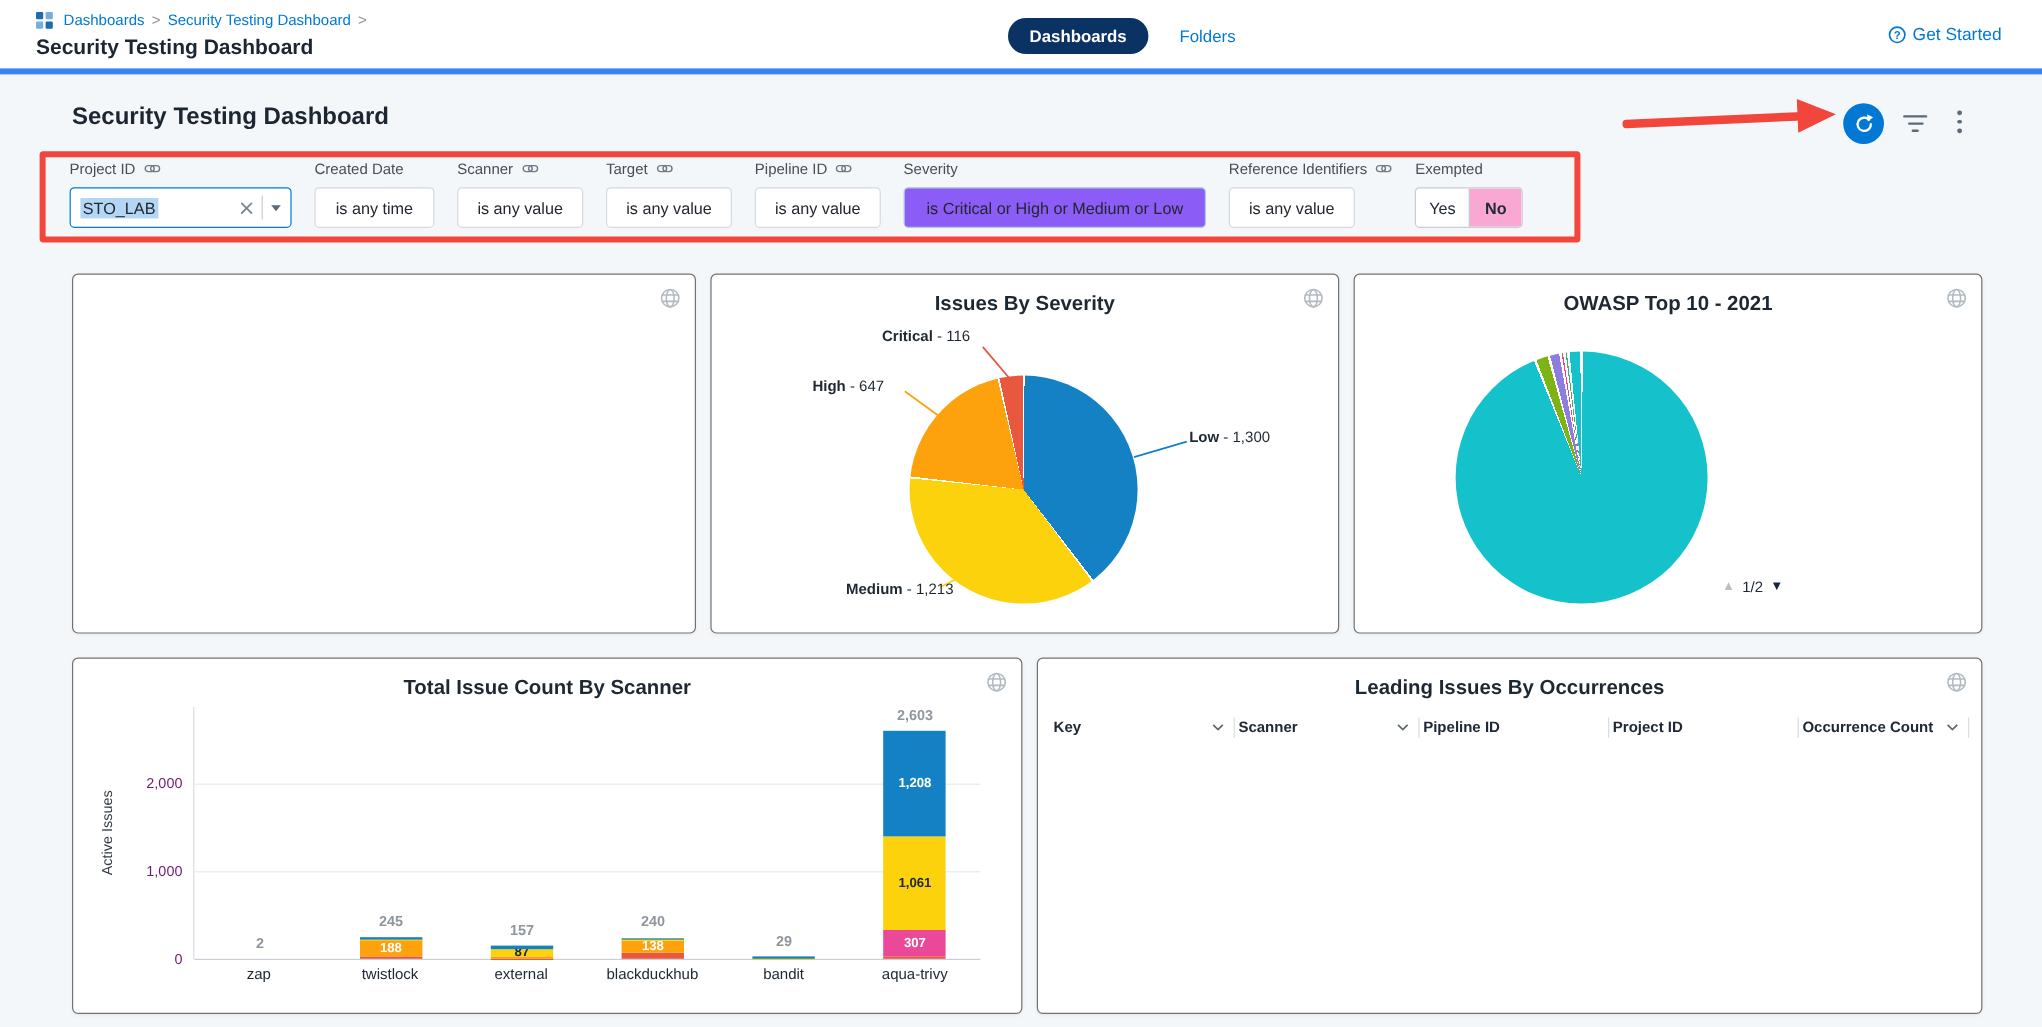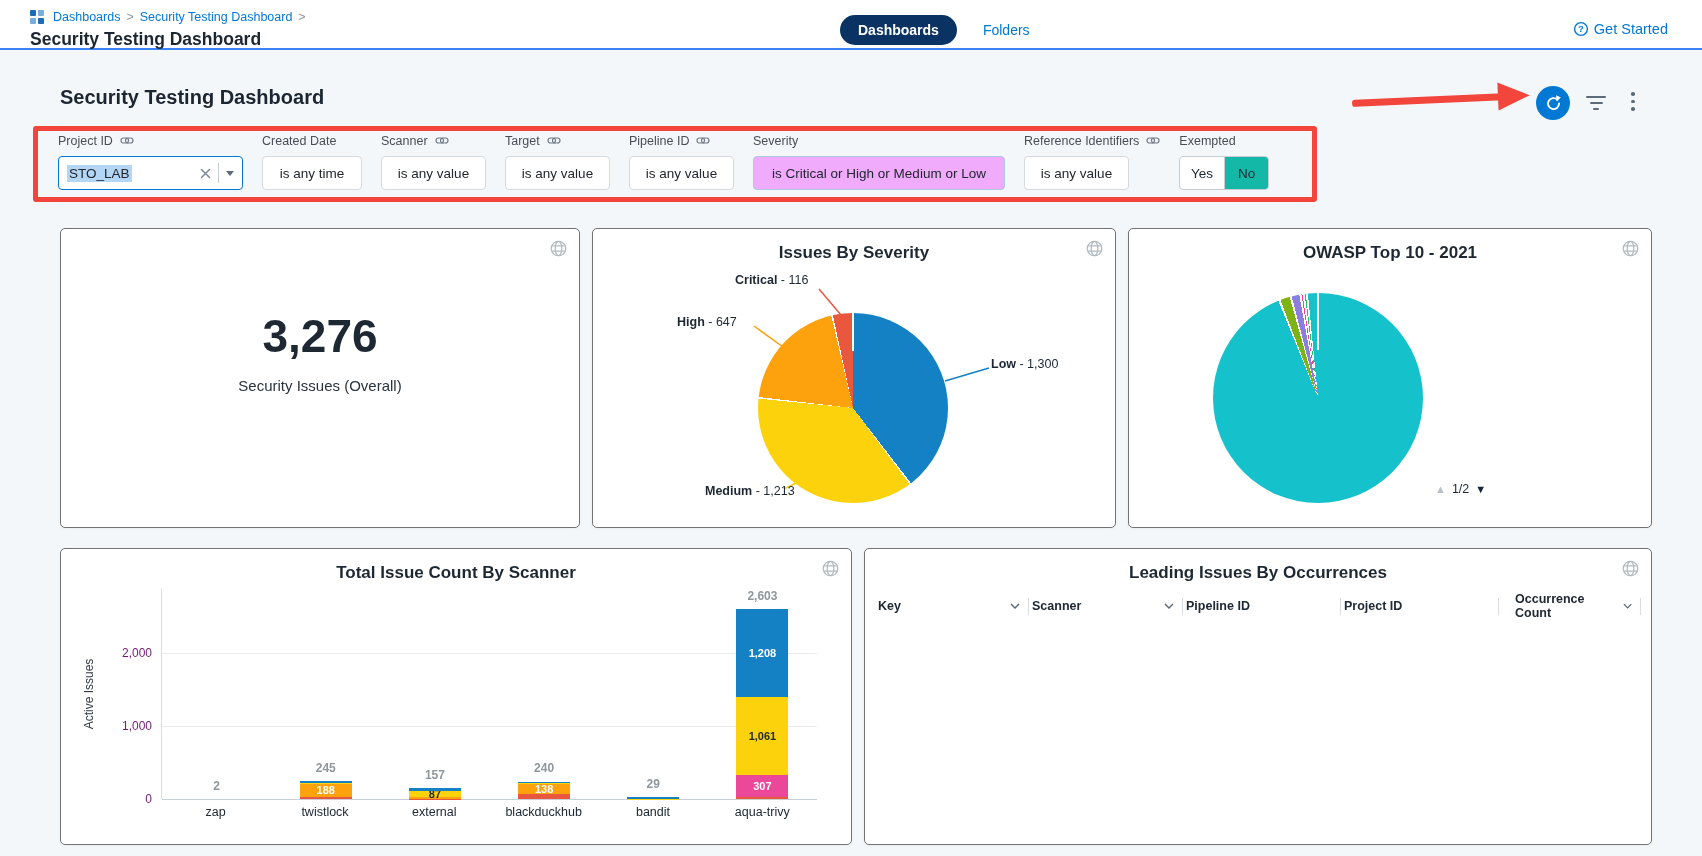--- a/index.html
+++ b/index.html
@@ -10,7 +10,7 @@
     font-family:"Liberation Sans", sans-serif;
   }
   
-  .topbar { position:absolute; top:0; left:0; right:0; height:50px; background:#fff; border-bottom:2px solid #3b82f6; z-index:2; }
+  .topbar { position:absolute; top:0; left:0; right:0; height:62px; background:#fff; border-bottom:5px solid #3b82f6; z-index:2; }
   .breadcrumb { position:absolute; left:30px; top:10px; display:flex; align-items:center; gap:6px; font-size:12.5px; }
   .bc-grid { display:grid; grid-template-columns:6px 6px; grid-template-rows:6px 6px; gap:2px; margin-right:3px; }
   .bc-grid i { display:block; border-radius:1px; }

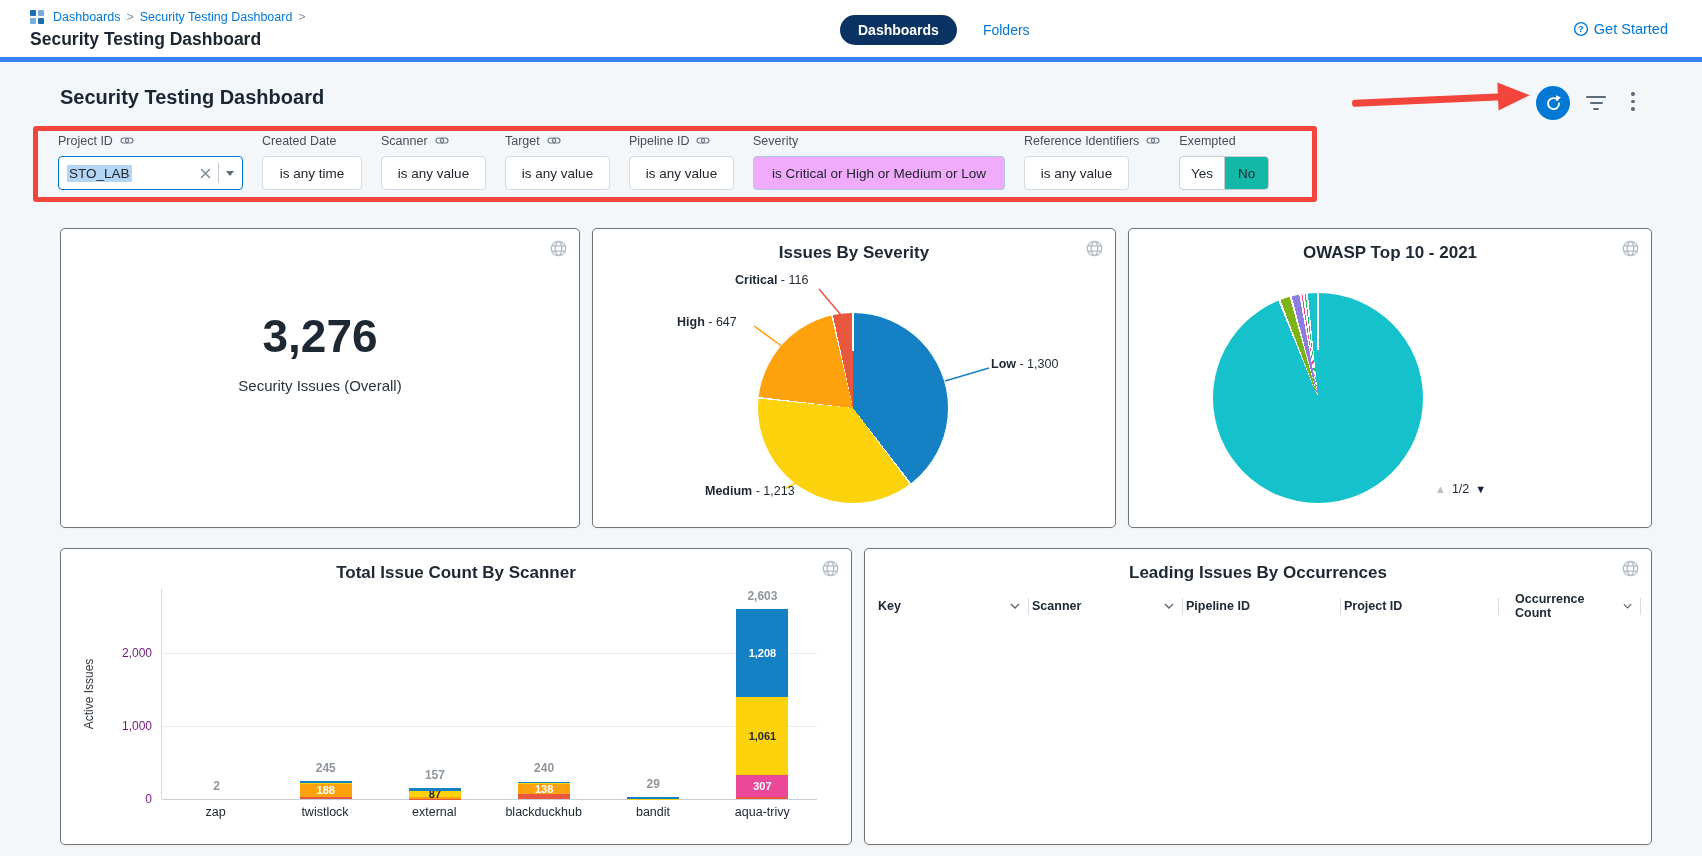--- a/index.html
+++ b/index.html
@@ -37,7 +37,7 @@
   .f-combo .xwrap { margin-left:auto; display:flex; align-items:center; }
   .f-combo .vdiv { width:1px; height:20px; background:#c6ccd4; margin:0 7px; }
   .caret-dn { width:0; height:0; border-left:4.5px solid transparent; border-right:4.5px solid transparent; border-top:5.5px solid #5d6b79; }
-  .f-active { background:#f0abfc; border-color:#abc9e4; }
+  .f-active { background:#8b5cf6; border-color:#abc9e4; }
   .seg { width:90px; height:34px; border:1px solid #c8cdd4; border-radius:4px; display:flex; overflow:hidden; background:#fff; }
   .seg span { flex:1; display:flex; align-items:center; justify-content:center; font-size:13.5px; cursor:pointer; }
   .seg span + span { border-left:1px solid #c8cdd4; }

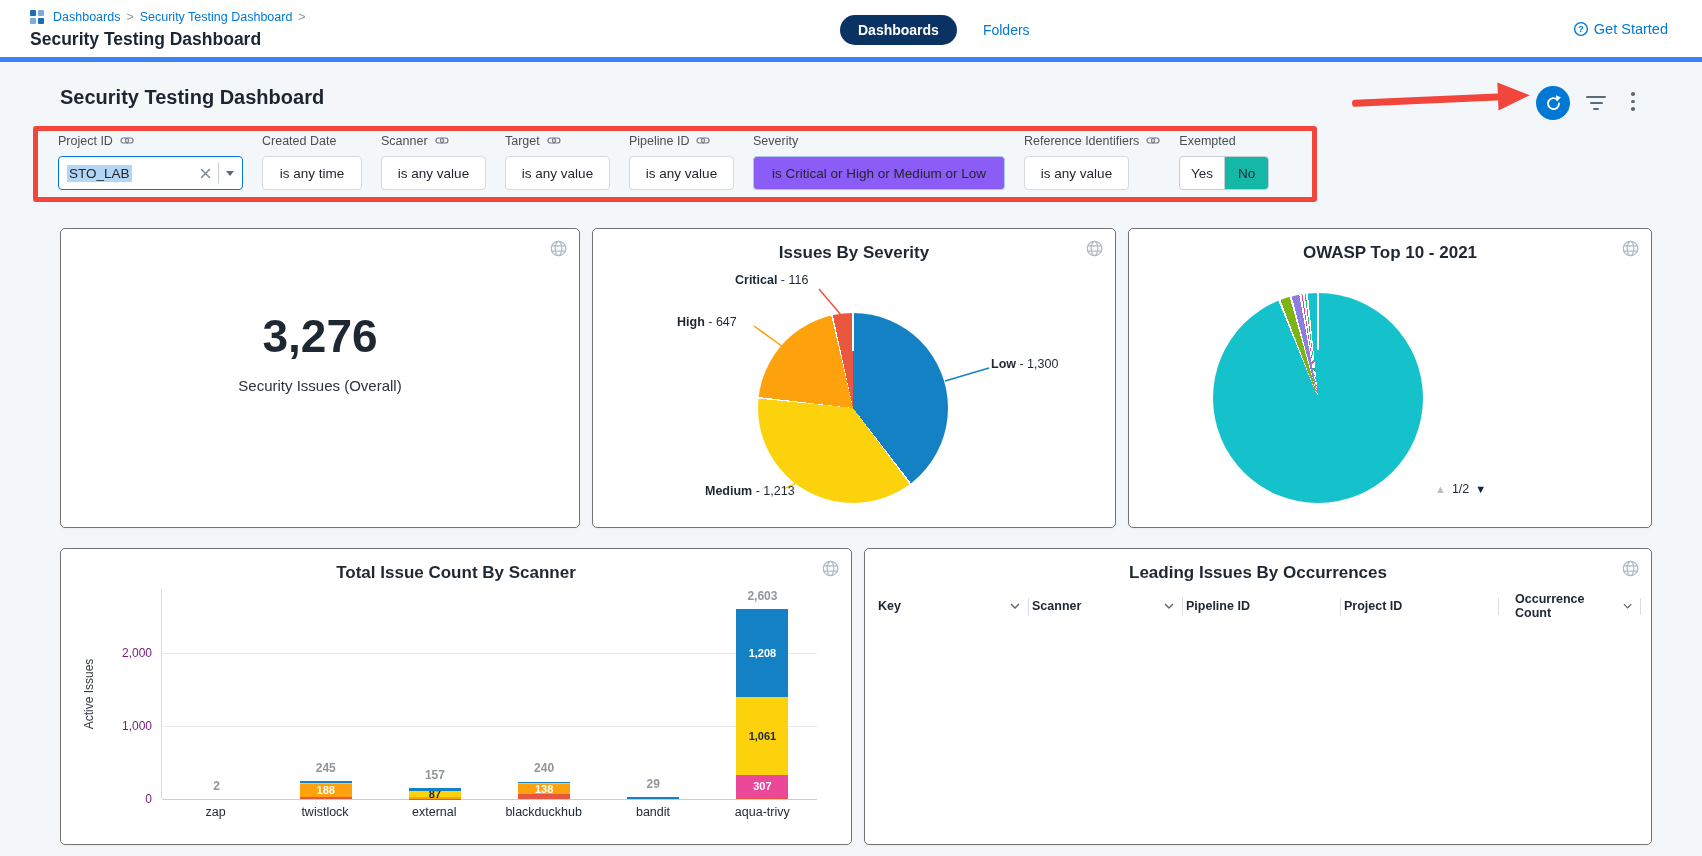--- a/index.html
+++ b/index.html
@@ -41,7 +41,7 @@
   .seg { width:90px; height:34px; border:1px solid #c8cdd4; border-radius:4px; display:flex; overflow:hidden; background:#fff; }
   .seg span { flex:1; display:flex; align-items:center; justify-content:center; font-size:13.5px; cursor:pointer; }
   .seg span + span { border-left:1px solid #c8cdd4; }
-  .seg .on { background:#14b8a6; font-weight:400; }
+  .seg .on { background:#f9a8d4; font-weight:700; }
   
   .anno-box { position:absolute; left:33px; top:126px; width:1284px; height:76px; border:5px solid #f2453c; border-radius:3px; z-index:5; pointer-events:none; }
   .anno-arrow { position:absolute; left:1352px; top:85px; width:180px; height:28px; transform:rotate(-2.5deg); z-index:6; pointer-events:none; }

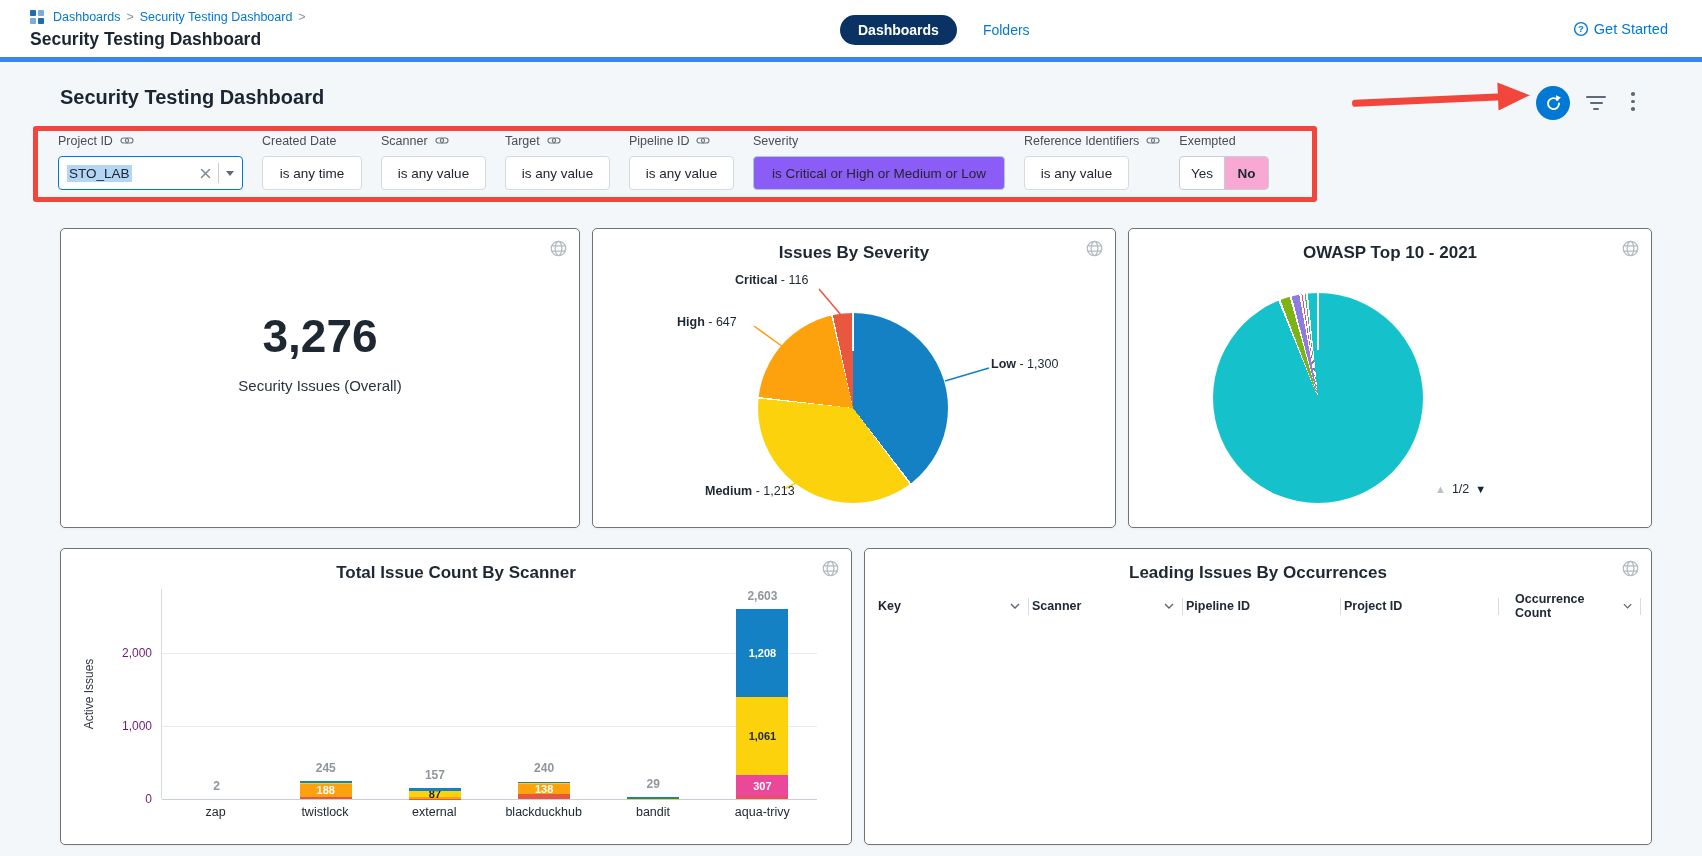--- a/index.html
+++ b/index.html
@@ -255,10 +255,6 @@
           <path d="M1.6 5.5 H14.4 M1.6 10.5 H14.4" stroke="#b2bac2" stroke-width="1.2" fill="none"></path>
         </svg>
     </span>
-    <div class="overall-wrap">
-      <div class="overall-val">3,276</div>
-      <div class="overall-lbl">Security Issues (Overall)</div>
-    </div>
   </div>
 
   <div class="card" id="card-sev">

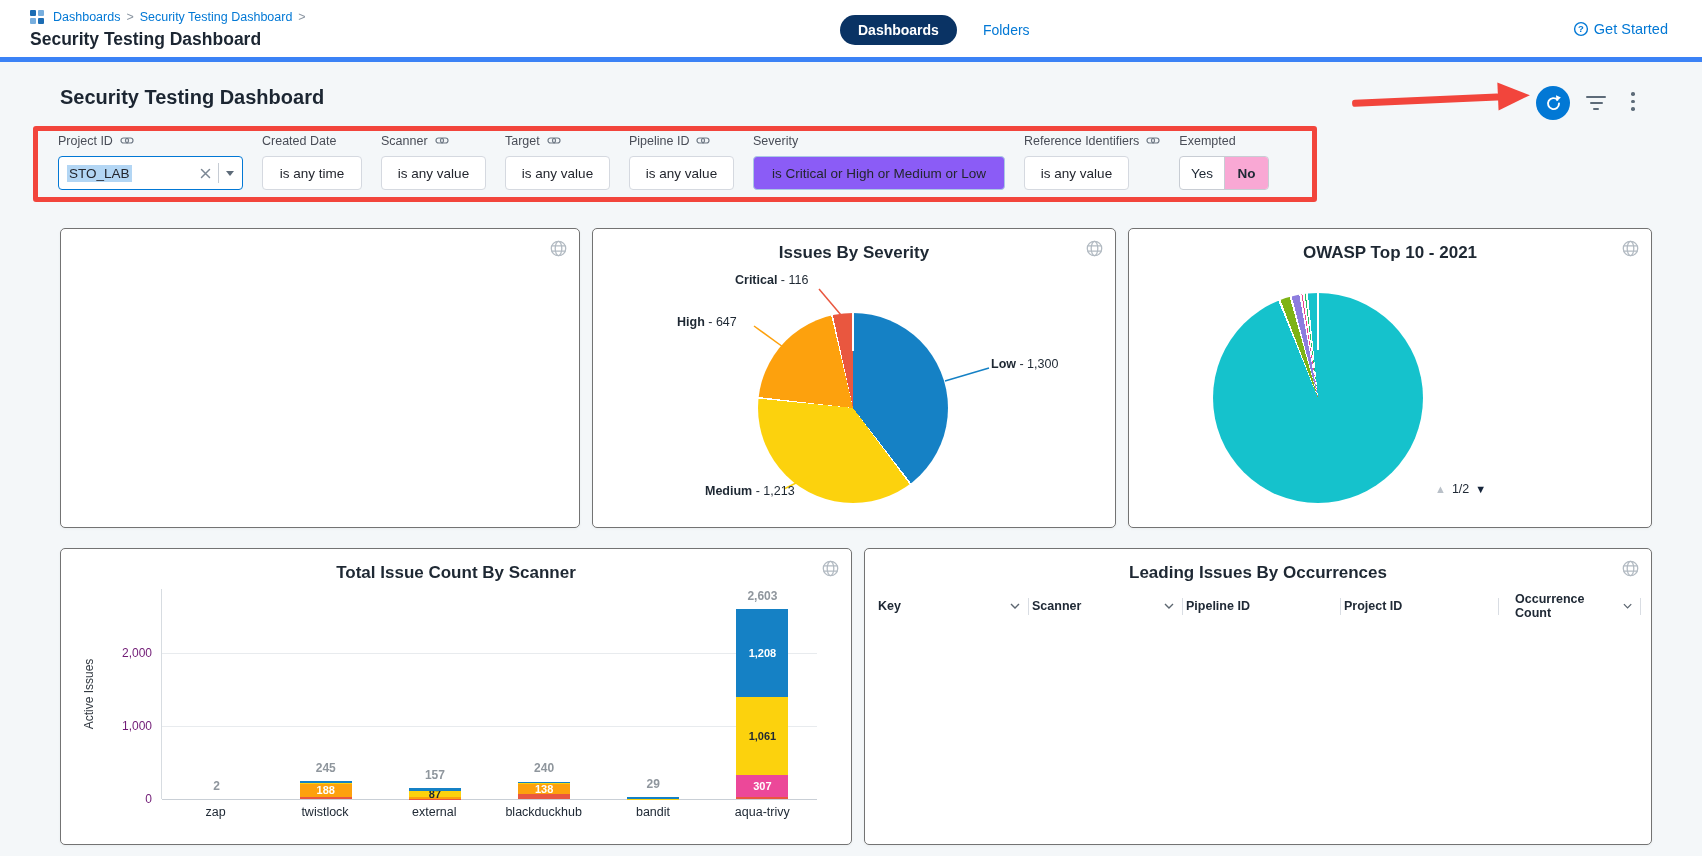--- a/index.html
+++ b/index.html
@@ -422,7 +422,7 @@
           <span>Project ID</span>
           <span class="sp"></span>
         </div>
-        <div class="th" style="flex: 1 1 0%; margin-left: 13px;">
+        <div class="th" style="flex: 1 1 0%;">
           <span>Occurrence Count</span>
           <span class="sp"></span>
           <svg width="10" height="6" viewBox="0 0 10 6">

